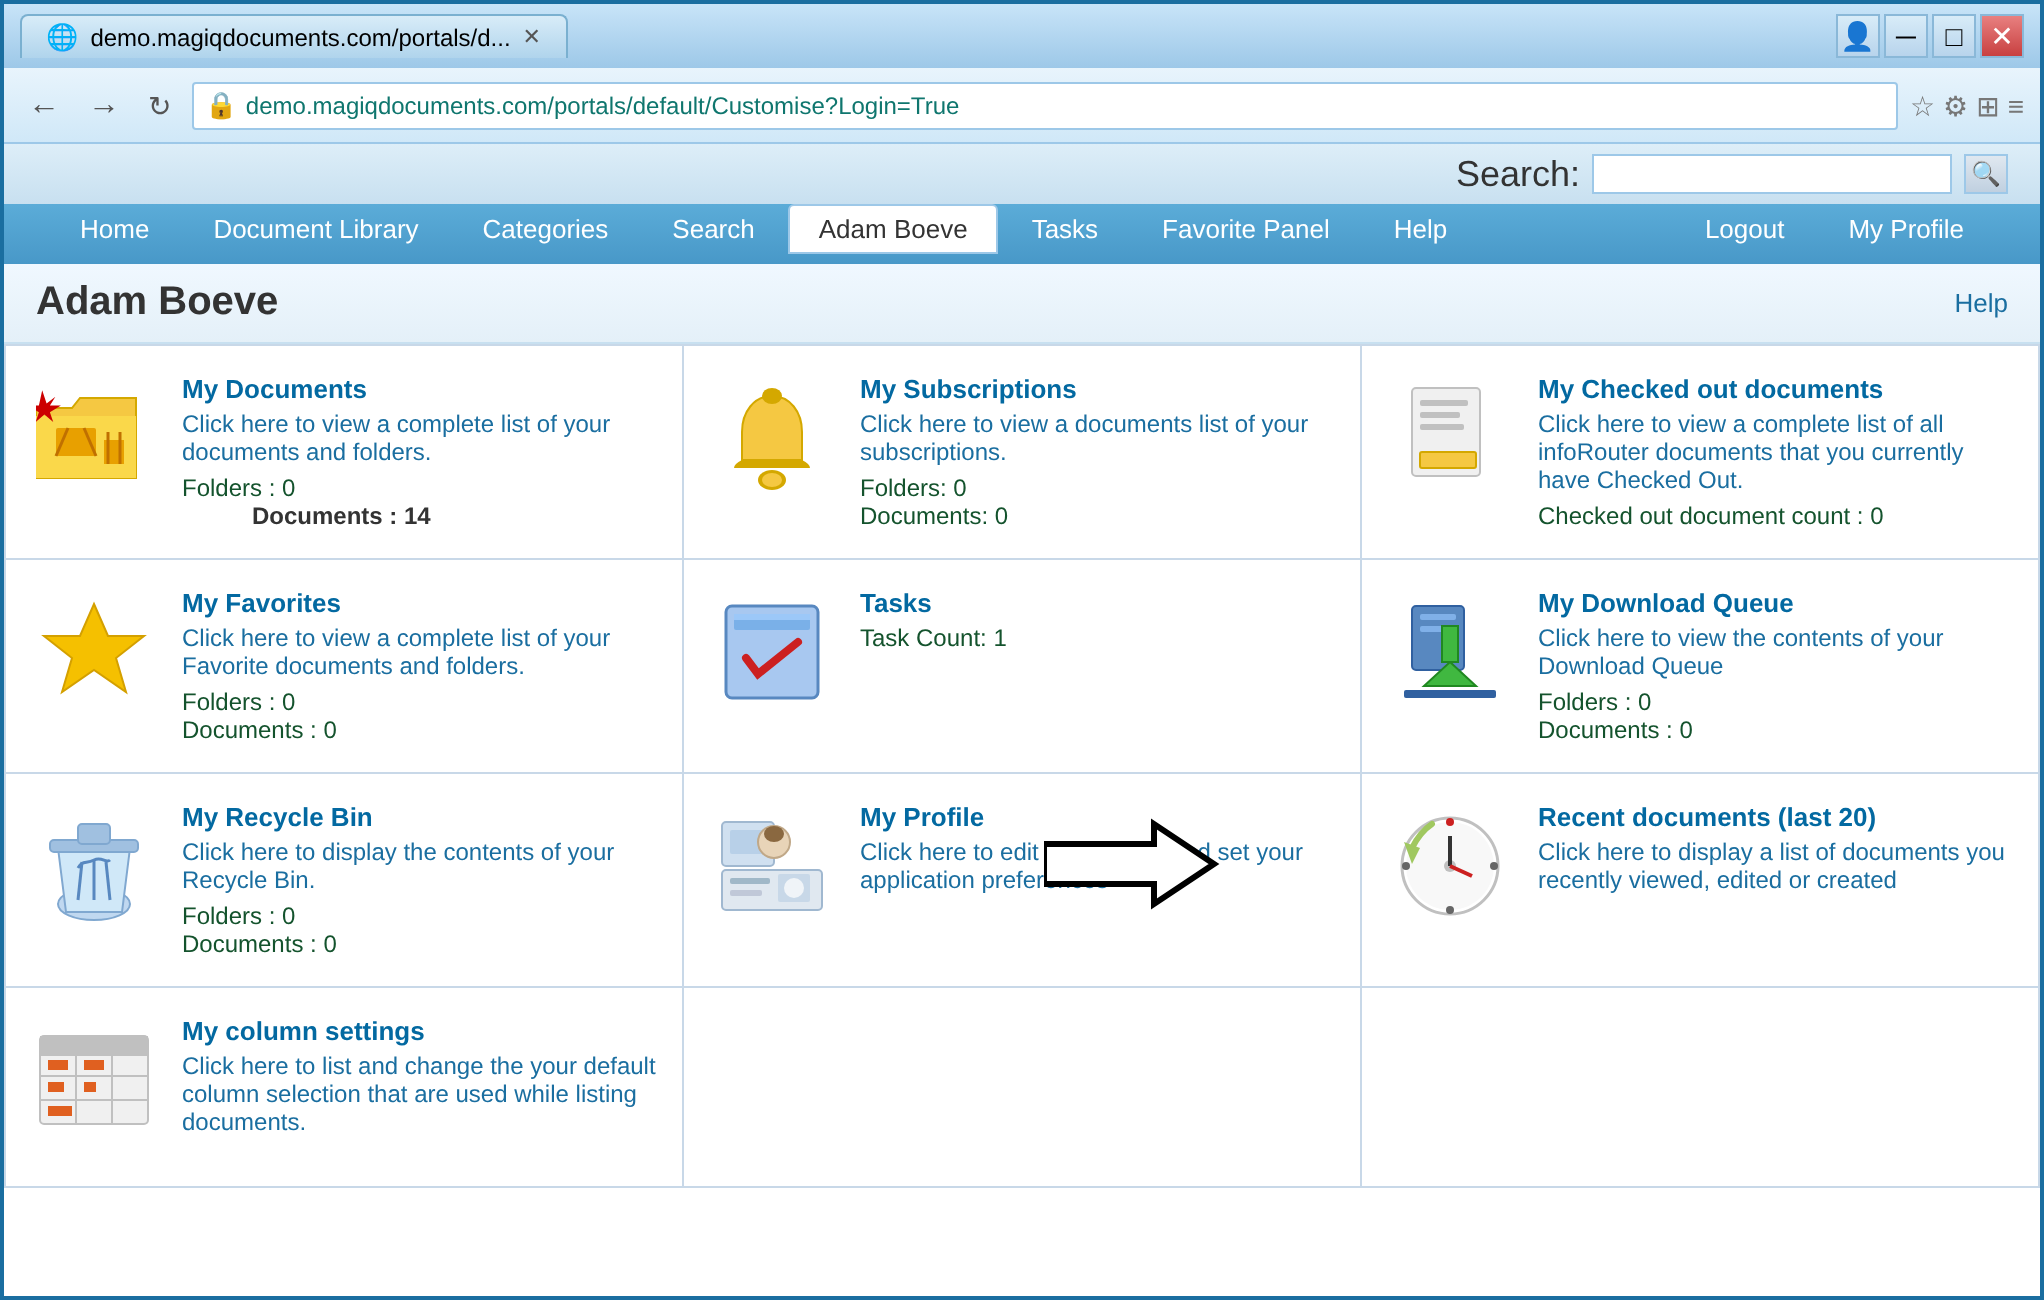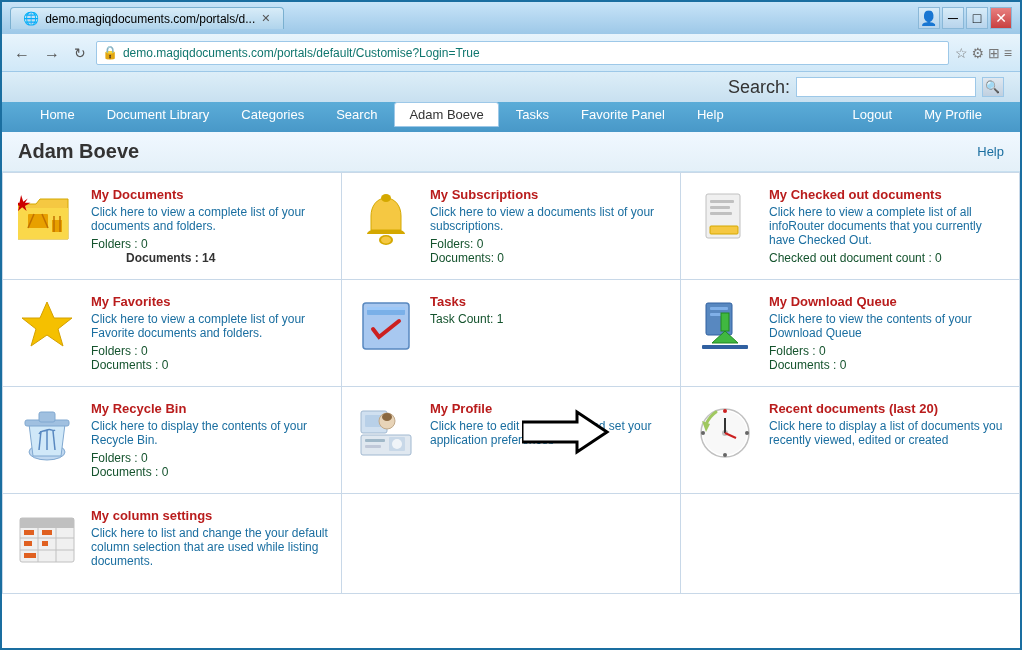--- a/index.html
+++ b/index.html
@@ -45,7 +45,7 @@
     .grid-cell.empty { background: white; }
     .cell-icon { width: 64px; height: 64px; flex-shrink: 0; display: flex; align-items: center; justify-content: center; }
     .cell-content { flex: 1; }
-    .cell-title { color: #b91c1c; font-size: 13px; font-weight: bold; cursor: pointer; margin-bottom: 3px; }
+    .cell-title { color: #0369a1; font-size: 13px; font-weight: bold; cursor: pointer; margin-bottom: 3px; }
     .cell-desc { color: #1a6ea0; font-size: 12px; margin-bottom: 4px; }
     .cell-stat { color: #14532d; font-size: 12px; }
     .cell-stat-bold { color: #333; font-size: 12px; font-weight: bold; padding-left: 35px; }

